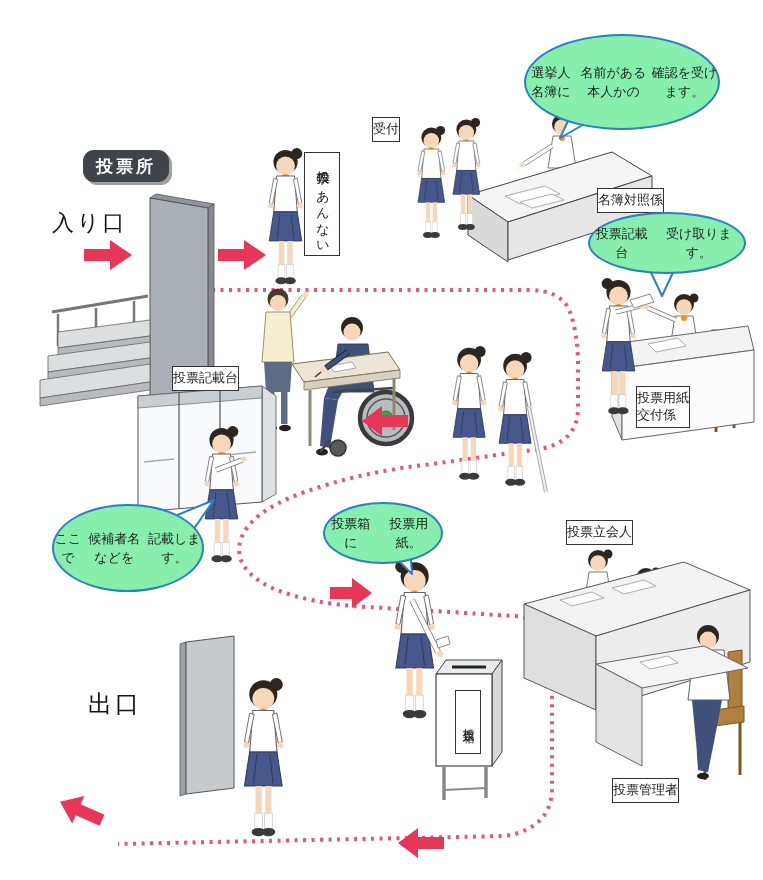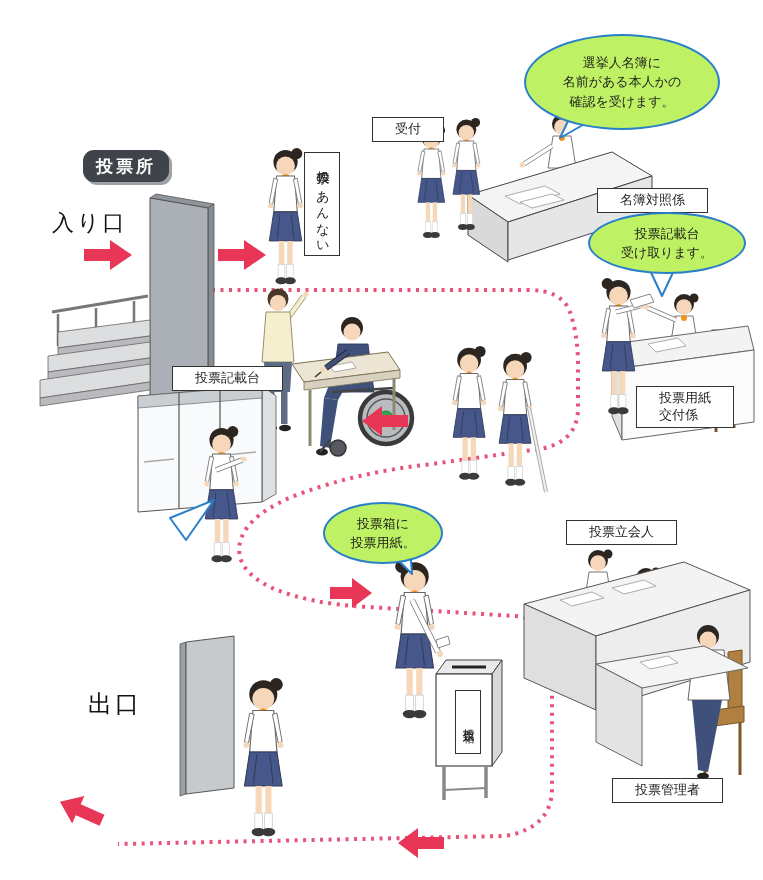--- a/index.html
+++ b/index.html
@@ -16,8 +16,8 @@
   .badge{position:absolute;z-index:2;background:#3f444b;color:#fff;font-weight:bold;font-size:17px;
          letter-spacing:3px;display:flex;align-items:center;justify-content:center;border-radius:11px;
          box-shadow:3px 3px 0 rgba(125,130,136,.75)}
-  .bubble{position:absolute;z-index:3;background:#bef264;border:2.5px solid #2a7fc9;border-radius:50%;
-          display:flex;flex-direction:column;align-items:center;justify-content:center;
+  .bubble{position:absolute;z-index:3;background:#86efac;border:2.5px solid #2a7fc9;border-radius:50%;
+          display:flex;align-items:center;justify-content:center;
           text-align:center;font-size:13px;color:#1c1c1c;line-height:1.5}
   .bubble span{display:block}
 </style>

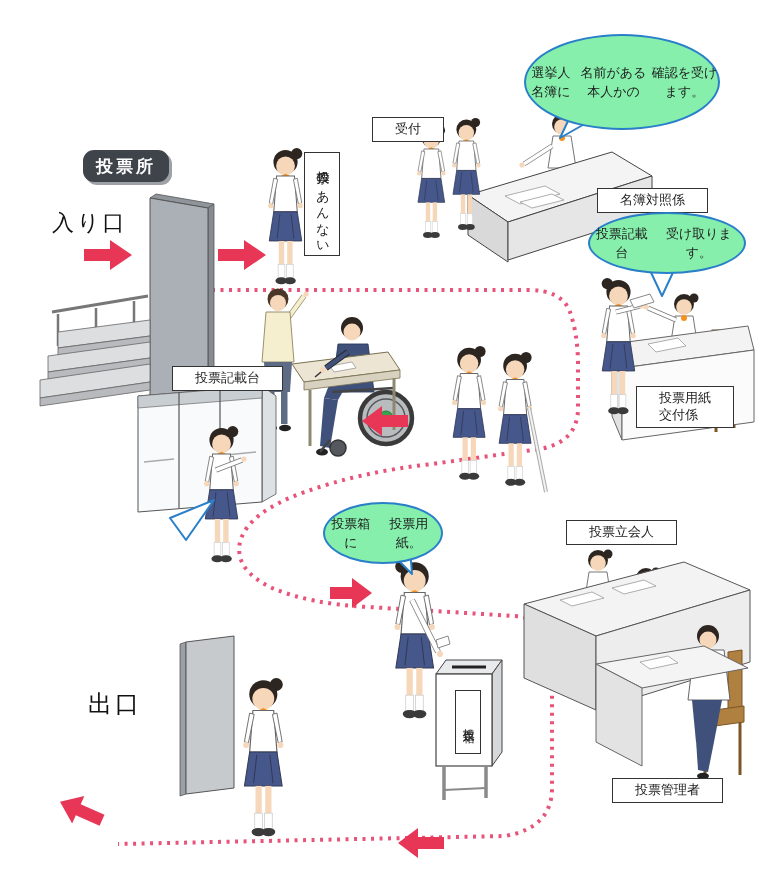--- a/index.html
+++ b/index.html
@@ -8,7 +8,7 @@
   .stage{position:relative;width:763px;height:880px;background:#fff;overflow:hidden}
   .scene{position:absolute;left:0;top:0;z-index:1}
   .label-box{position:absolute;z-index:2;background:#fff;border:1.5px solid #333;color:#1c1c1c;
-             font-size:13px;line-height:1.3;padding:3px 22px;white-space:nowrap;text-align:center}
+             font-size:13px;line-height:1.3;padding:3px 0;white-space:nowrap;text-align:center}
   .label-box span{display:block}
   .vertical{writing-mode:vertical-rl;text-orientation:upright;white-space:normal;
             display:flex;align-items:center;justify-content:center;letter-spacing:2px}

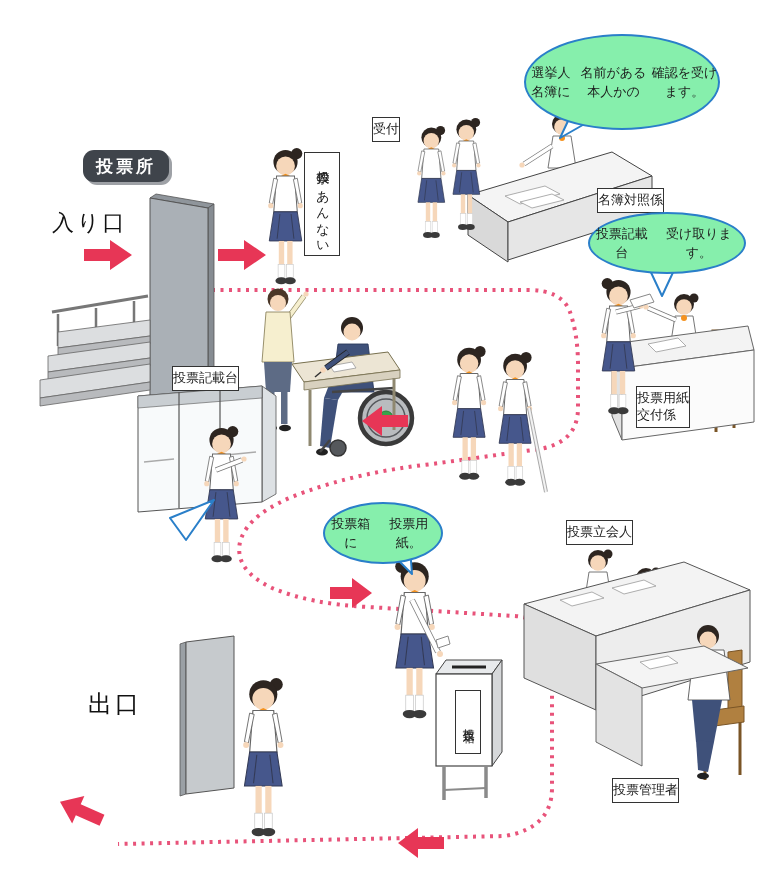--- a/index.html
+++ b/index.html
@@ -262,6 +262,11 @@
   <span>投票記載台</span>
   <span>受け取ります。</span>
 </div>
+<div class="bubble" style="left:52px;top:504px;width:152px;height:88px">
+  <span>ここで</span>
+  <span>候補者名などを</span>
+  <span>記載します。</span>
+</div>
 <div class="bubble" style="left:323px;top:502px;width:120px;height:62px">
   <span>投票箱に</span>
   <span>投票用紙。</span>

